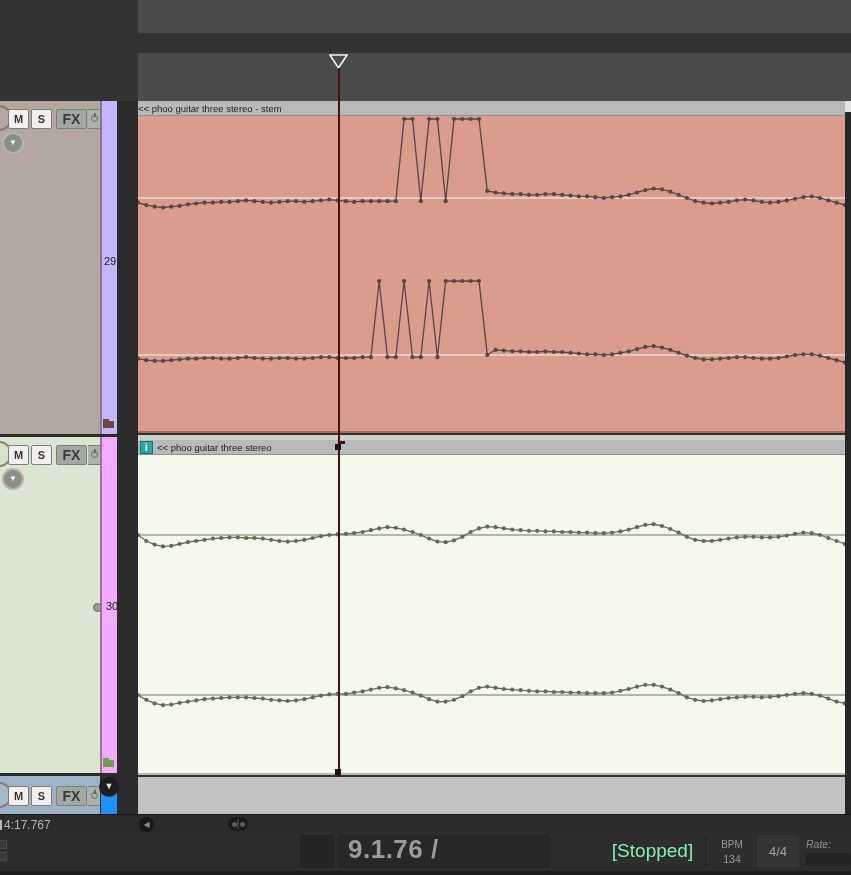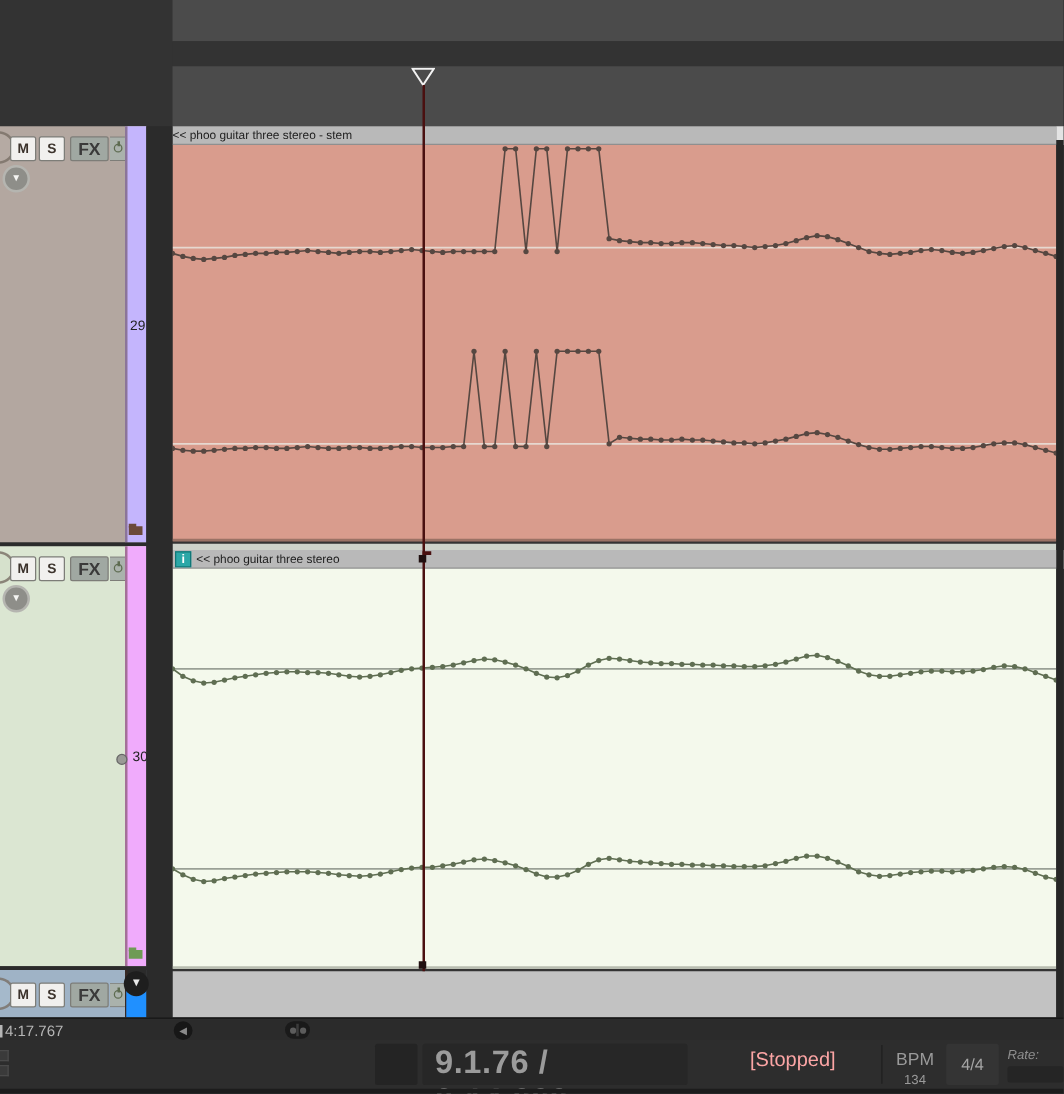--- a/index.html
+++ b/index.html
@@ -83,7 +83,7 @@
   .tp-slot{position:absolute;left:300px;top:3px;width:34px;height:33px;background:#242424;border-radius:2px;}
   .tp-timepanel{position:absolute;left:338px;top:3px;width:212px;height:33px;background:#272727;border-radius:2px;}
   .tp-time{position:absolute;left:348px;top:2px;width:200px;font-size:26px;font-weight:bold;color:#9b9b9b;letter-spacing:.5px;}
-  .tp-status{position:absolute;left:600px;top:8px;width:105px;font-size:16px;color:#fca5a5;}
+  .tp-status{position:absolute;left:600px;top:8px;width:105px;font-size:19px;color:#86efac;text-align:center;}
   .tp-div{position:absolute;top:4px;width:1px;height:31px;background:#1f1f1f;}
   .tp-bpm{position:absolute;left:708px;top:3px;width:48px;text-align:center;color:#9a9a9a;}
   .tp-bpm .l1{font-size:14px;margin-top:4px;} .tp-bpm .l2{font-size:10.5px;margin-top:3px;}

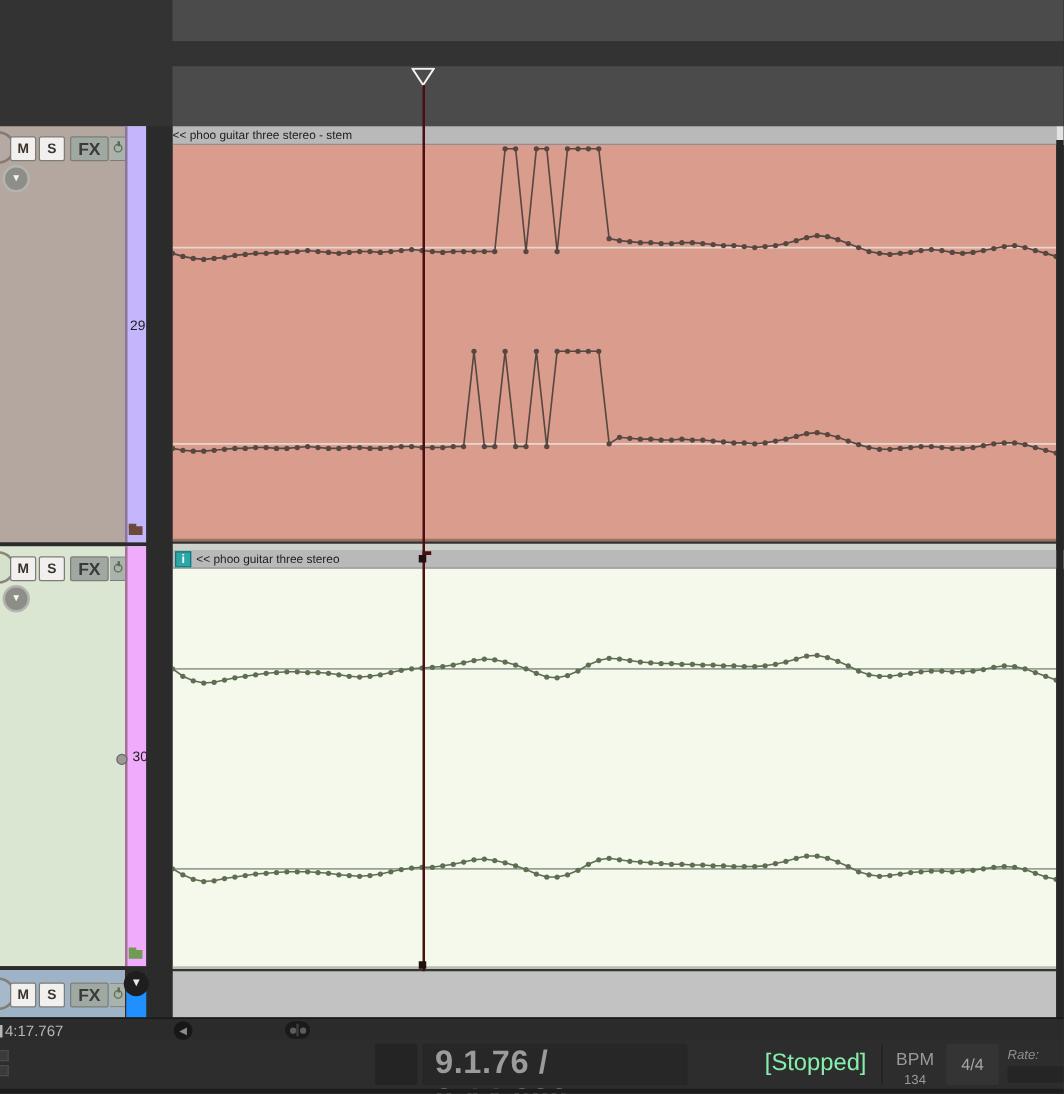--- a/index.html
+++ b/index.html
@@ -86,7 +86,7 @@
   .tp-status{position:absolute;left:600px;top:8px;width:105px;font-size:19px;color:#86efac;text-align:center;}
   .tp-div{position:absolute;top:4px;width:1px;height:31px;background:#1f1f1f;}
   .tp-bpm{position:absolute;left:708px;top:3px;width:48px;text-align:center;color:#9a9a9a;}
-  .tp-bpm .l1{font-size:14px;margin-top:4px;} .tp-bpm .l2{font-size:10.5px;margin-top:3px;}
+  .tp-bpm .l1{font-size:10px;margin-top:4px;} .tp-bpm .l2{font-size:10.5px;margin-top:3px;}
   .tp-sig{position:absolute;left:757px;top:3px;width:42px;height:33px;background:#343434;border-radius:2px;
     color:#a5a5a5;font-size:13px;text-align:center;line-height:33px;}
   .tp-rate-label{position:absolute;left:806px;top:6px;font-size:10.5px;color:#8f8f8f;font-style:italic;}

